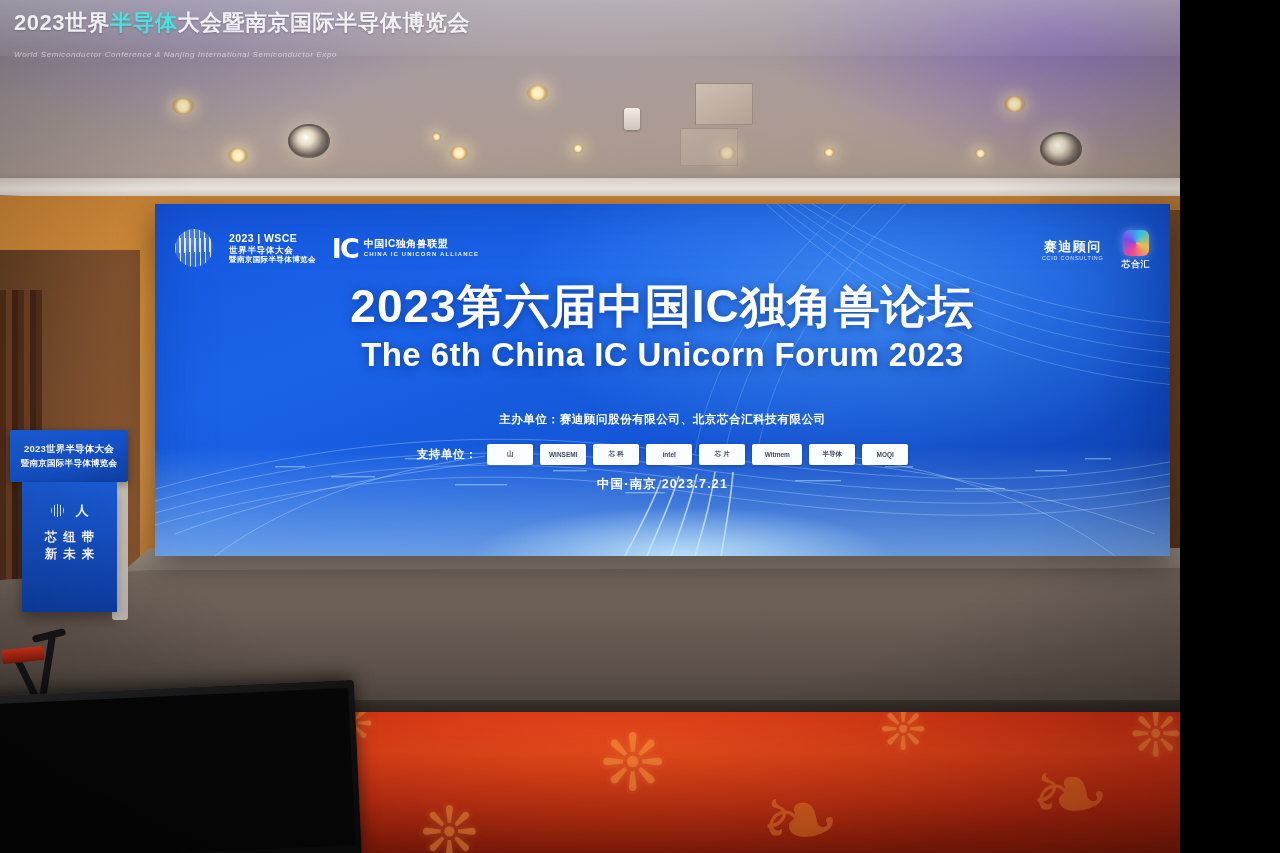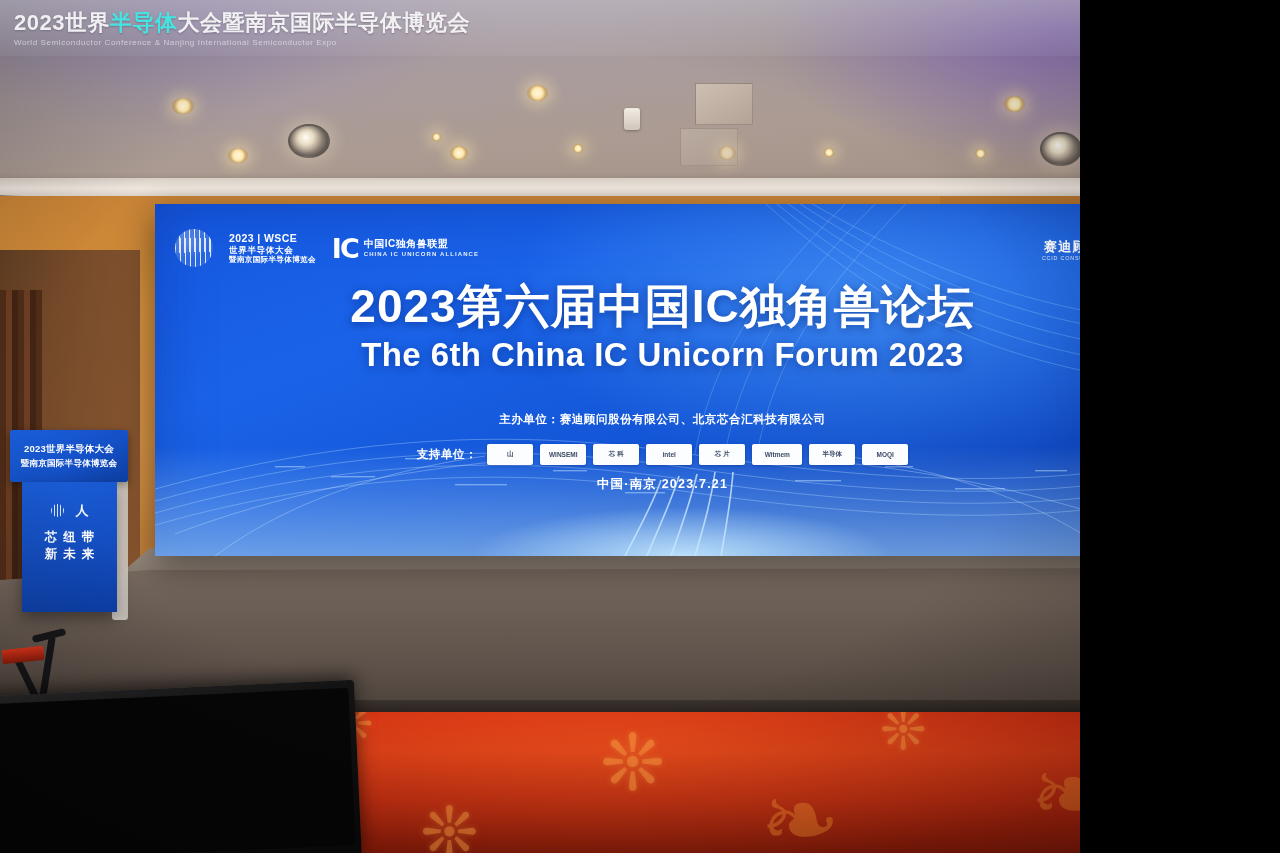--- a/index.html
+++ b/index.html
@@ -8,7 +8,7 @@
   body{font-family:"Liberation Sans","DejaVu Sans",sans-serif;}
 
   #scene{
-    position:relative;width:1080px;height:853px;overflow:hidden;
+    position:relative;width:1180px;height:853px;overflow:hidden;
     background:#15803d;
   }
 

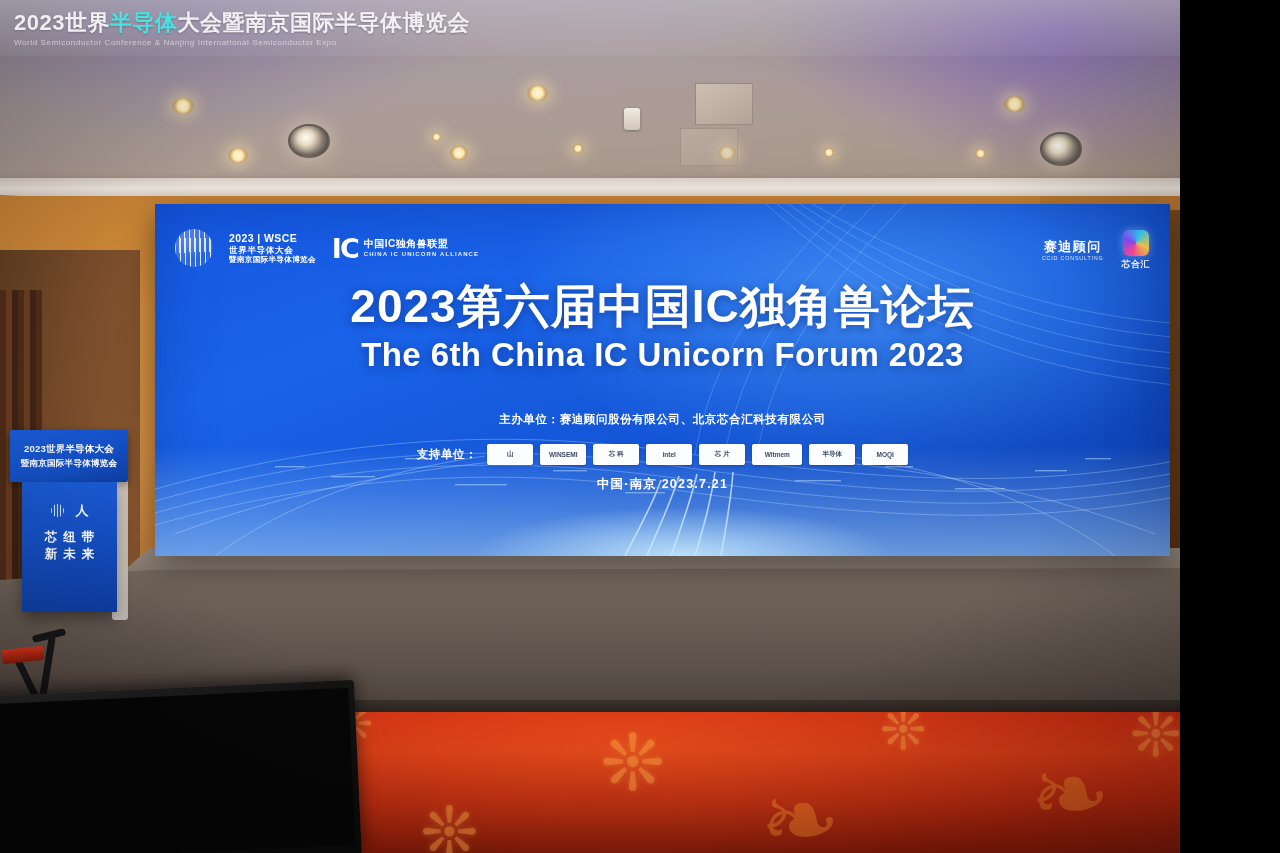--- a/index.html
+++ b/index.html
@@ -255,7 +255,7 @@
   .wm-hl{color:#46e3e0;}
   .wm-sub{
     font-size:8px;letter-spacing:.6px;color:rgba(255,255,255,.55);
-    margin-top:0;white-space:nowrap;
+    margin-top:12px;white-space:nowrap;font-style:italic;
   }
 
   .vignette{

